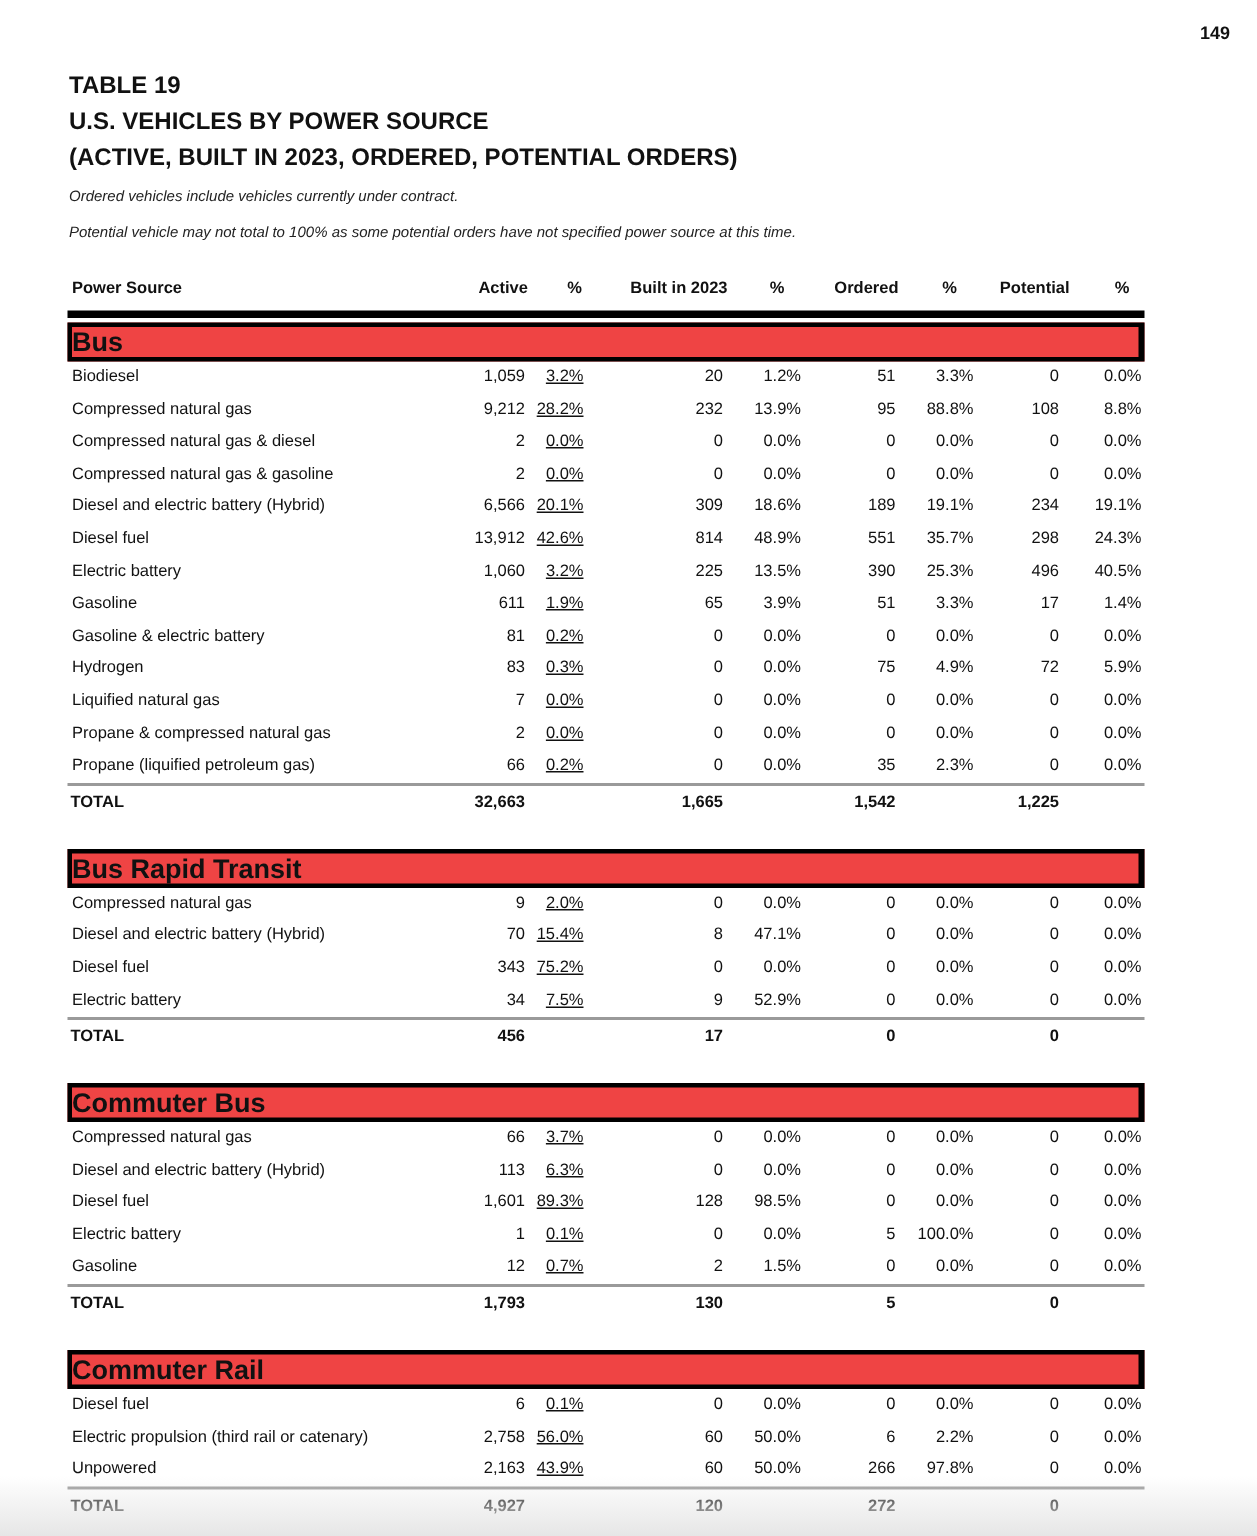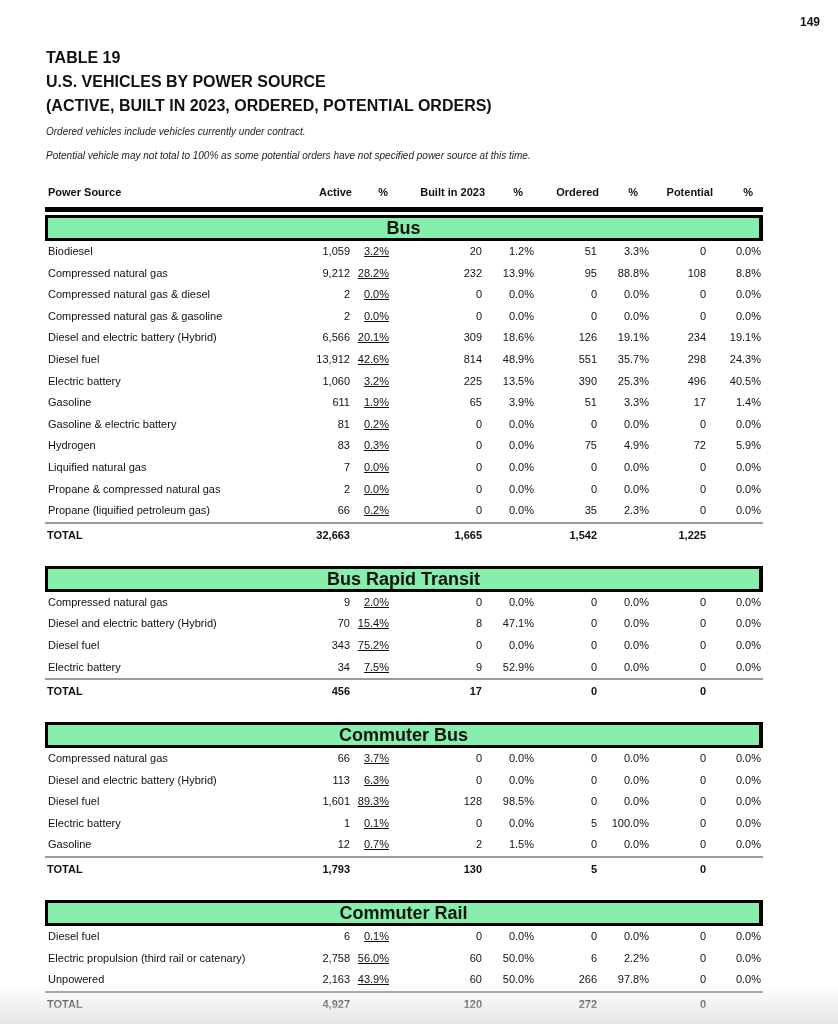--- a/index.html
+++ b/index.html
@@ -96,11 +96,11 @@
       border-right-width: 4px;
       border-bottom-width: 3px;
       box-sizing: border-box;
-      text-align: center;
+      text-align: left;
       font-weight: bold;
       font-size: 18px;
       line-height: 21px;
-      background: #86efac;
+      background: #ef4444;
     }
     .section-gap { height: 20px; }
     .total-rule {

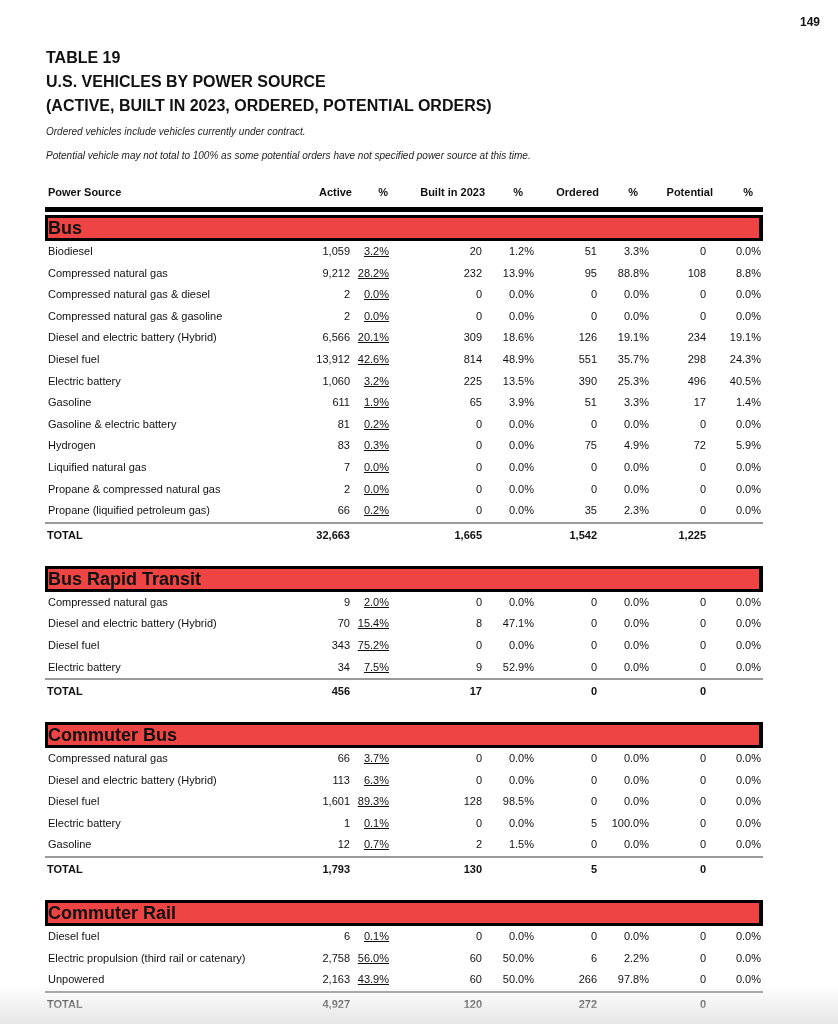--- a/index.html
+++ b/index.html
@@ -209,7 +209,7 @@
           <span class="c-active-pct">20.1%</span>
           <span class="c-built">309</span>
           <span class="c-built-pct">18.6%</span>
-          <span class="c-ordered">126</span>
+          <span class="c-ordered">189</span>
           <span class="c-ordered-pct">19.1%</span>
           <span class="c-potential">234</span>
           <span class="c-potential-pct">19.1%</span>

